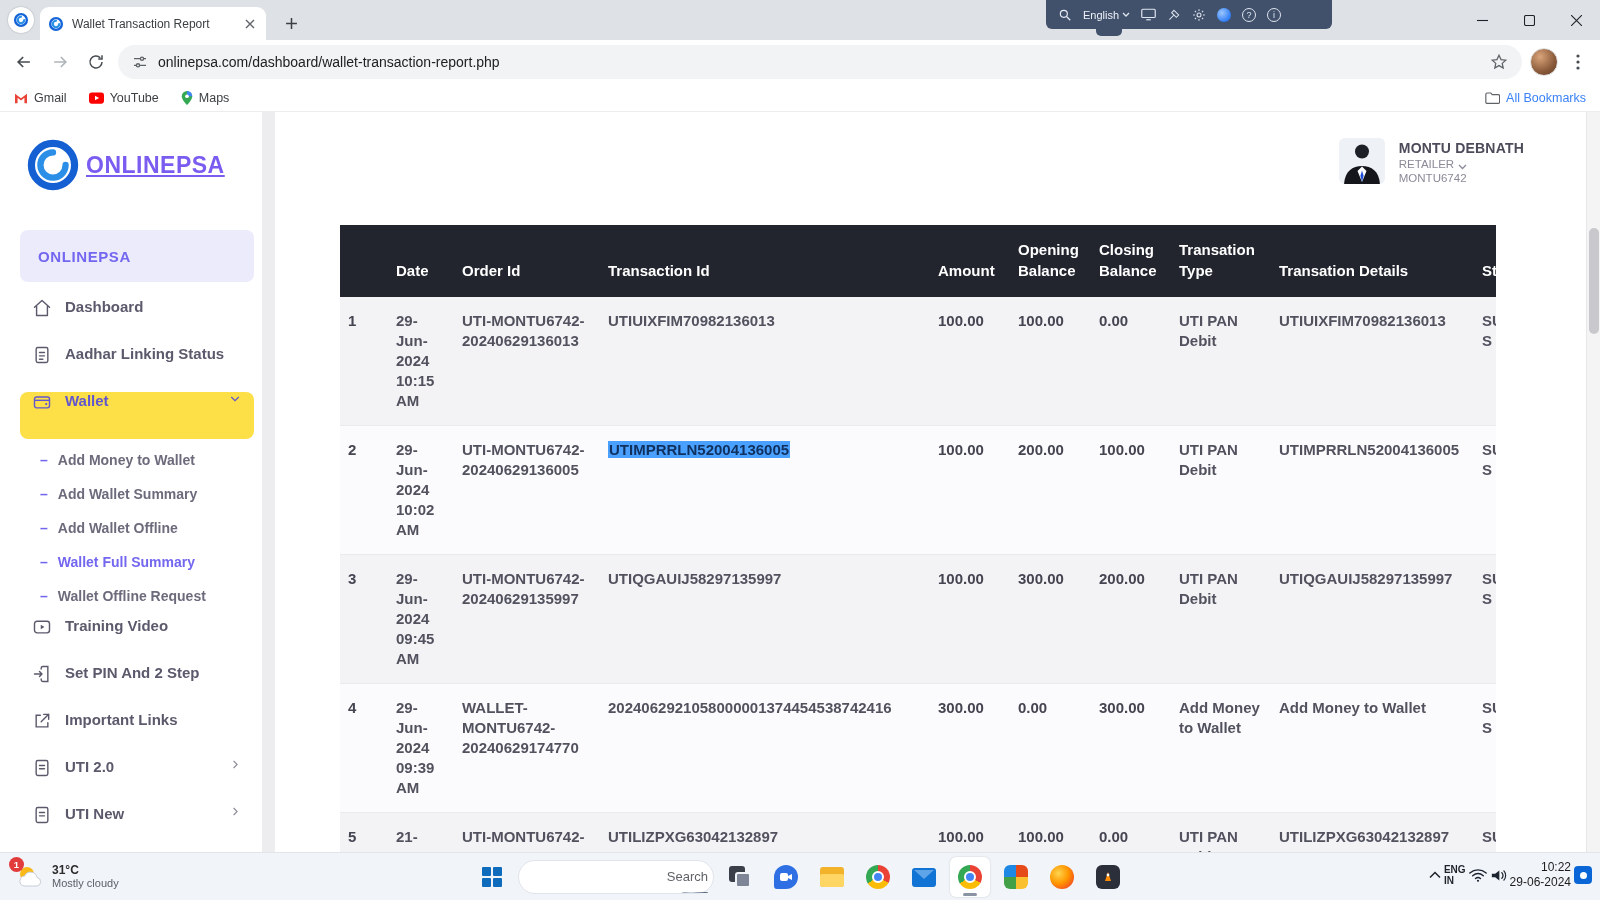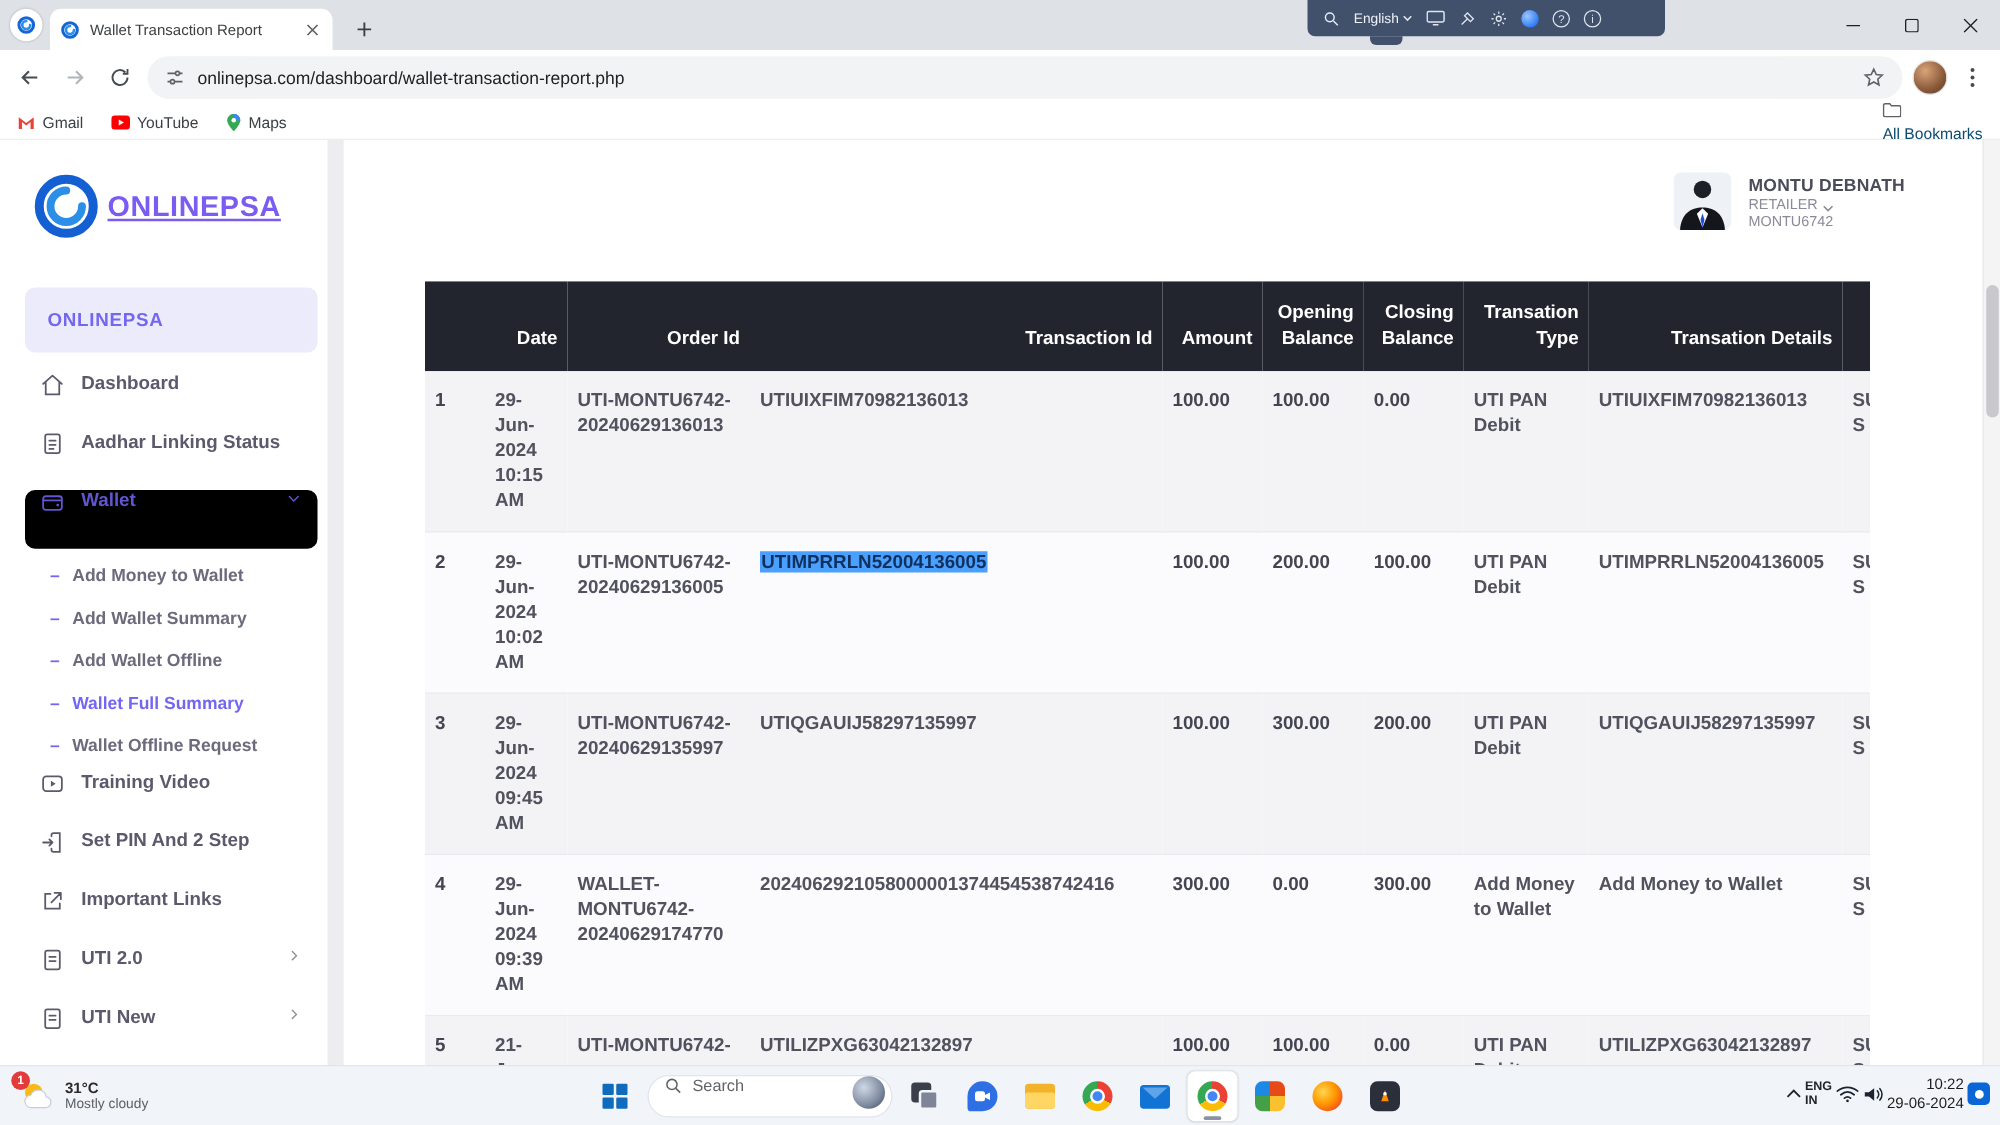--- a/index.html
+++ b/index.html
@@ -30,7 +30,7 @@
 
   .bookmarksbar{position:absolute;top:84px;left:0;right:0;height:28px;background:#fff;border-bottom:1px solid #ebedef;display:flex;align-items:center;padding:0 14px;gap:22px;}
   .bm-item{display:flex;align-items:center;gap:6px;font-size:12.5px;color:#3c4043;}
-  .bm-right{margin-left:auto;display:flex;align-items:flex-start;gap:6px;font-size:12.5px;color:#0c4a6e;flex-direction:column;}
+  .bm-right{margin-left:auto;display:flex;align-items:center;gap:6px;font-size:12.5px;color:#3b82f6;}
 
   
   .viewport{position:absolute;top:112px;left:0;right:0;height:740px;background:#fff;overflow:hidden;}

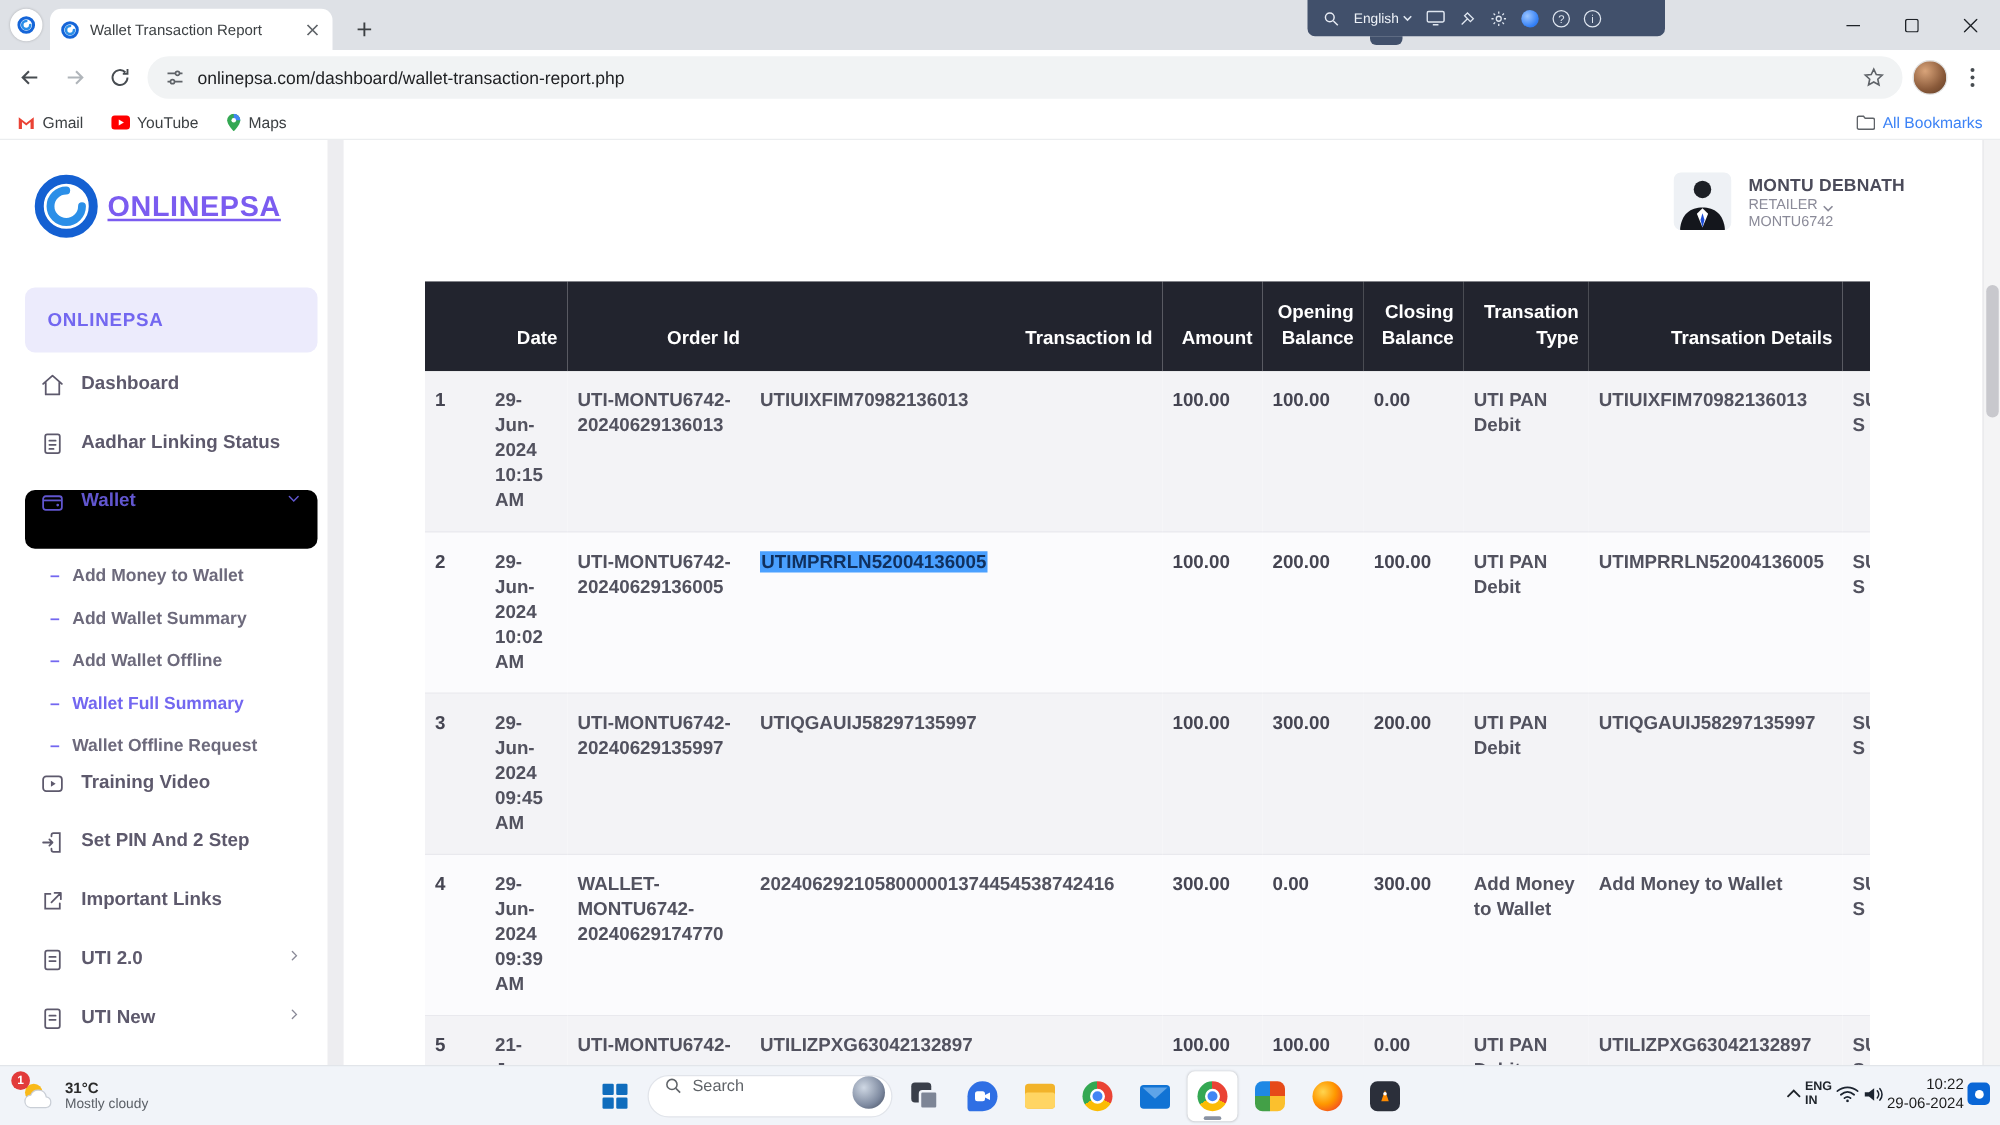--- a/index.html
+++ b/index.html
@@ -61,7 +61,7 @@
 
   .table-wrap{position:absolute;left:65px;top:113px;width:1156px;overflow:hidden;}
   table{width:1214px;table-layout:fixed;border-collapse:collapse;font-size:15px;}
-  thead th{background:#22242e;color:#fff;font-weight:bold;text-align:right;vertical-align:bottom;padding:10px 8px 16px 8px;height:72px;line-height:21px;}
+  thead th{background:#22242e;color:#fff;font-weight:bold;text-align:left;vertical-align:bottom;padding:10px 8px 16px 8px;height:72px;line-height:21px;}
   tbody td{vertical-align:top;padding:14px 8px;color:#52525f;line-height:20px;font-weight:600;word-wrap:break-word;}
   tbody tr{border-bottom:1px solid #e9e9ee;}
   tbody tr:nth-child(odd){background:#f3f3f6;}

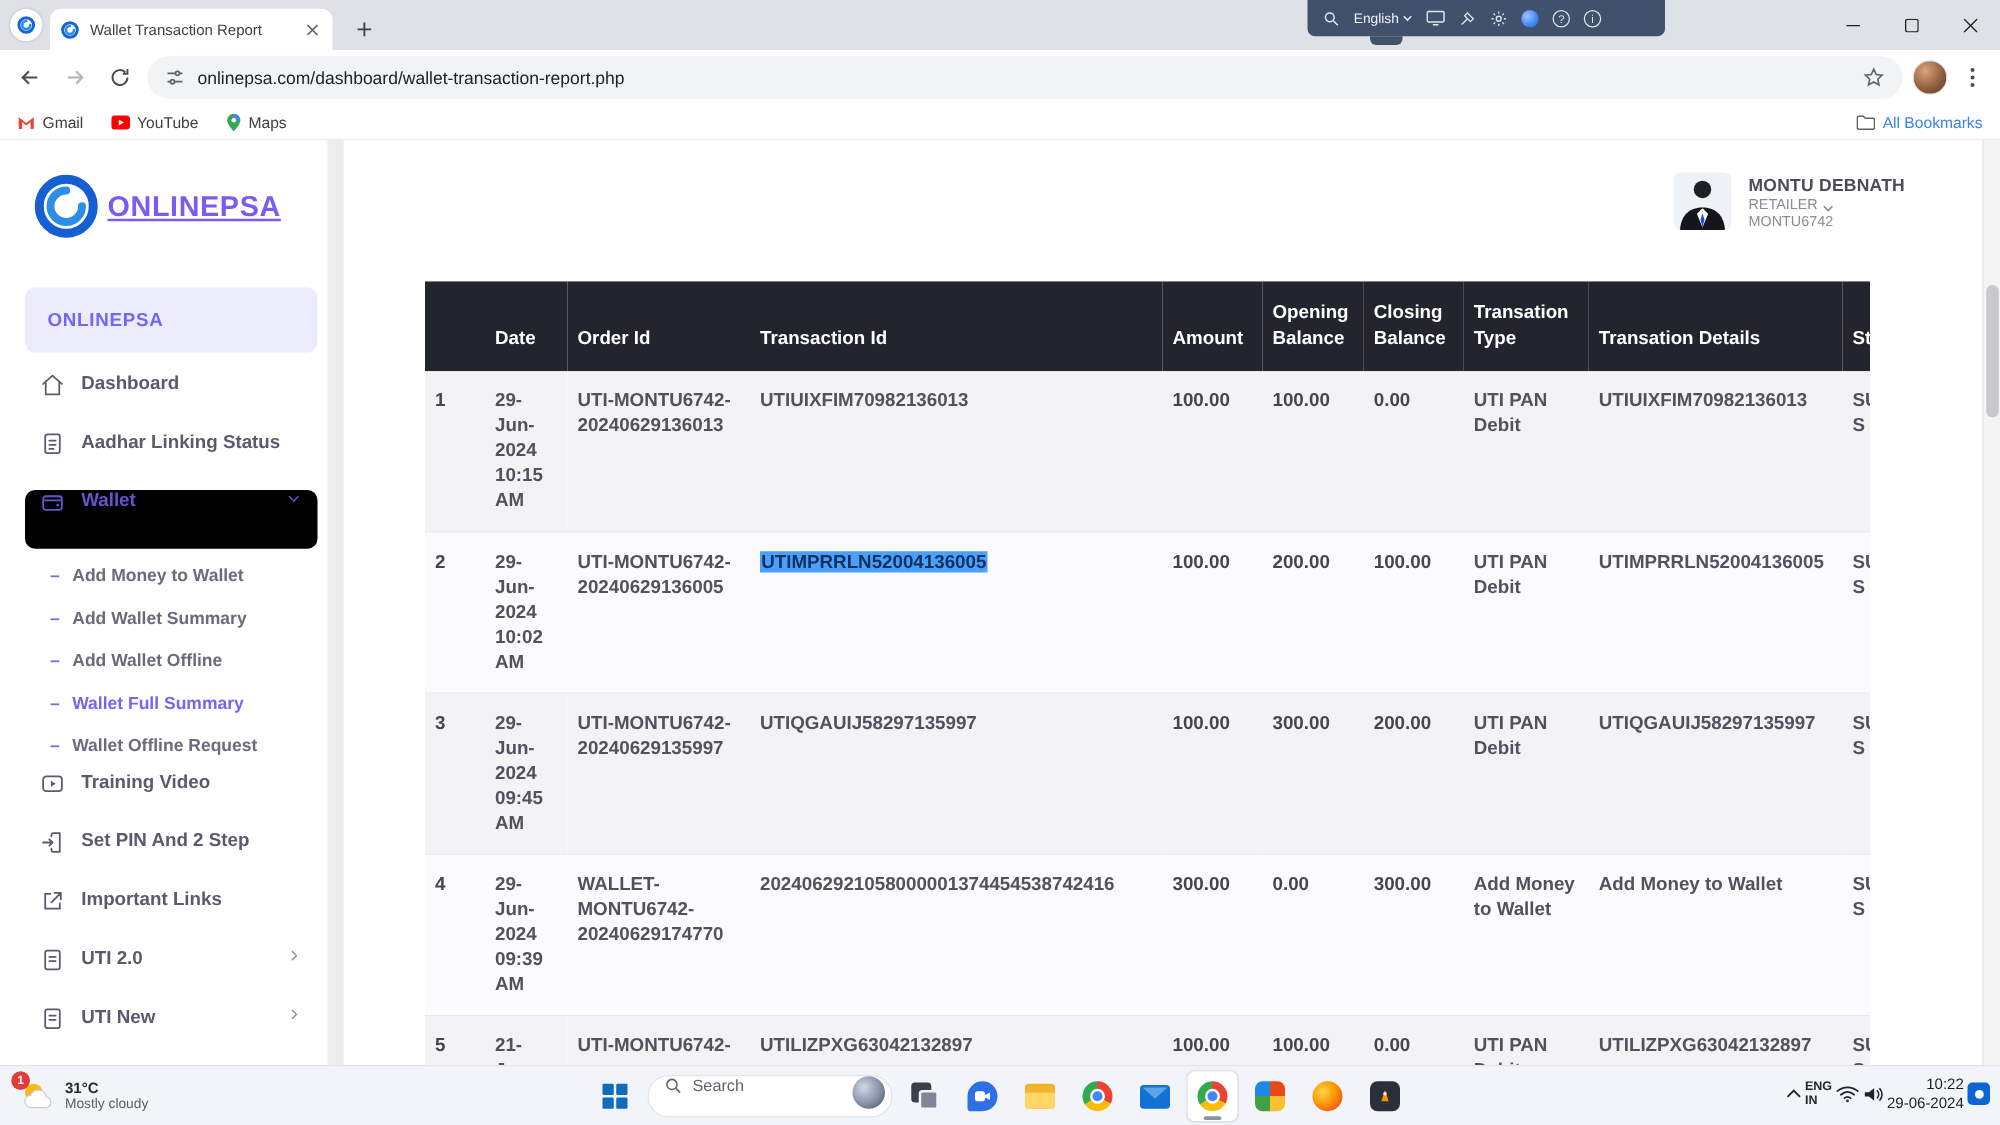--- a/index.html
+++ b/index.html
@@ -42,7 +42,7 @@
   .section-pill{position:absolute;left:20px;top:118px;width:234px;height:52px;background:#ecebfc;border-radius:8px;display:flex;align-items:center;padding:0 18px;color:#7367f0;font-weight:bold;letter-spacing:.6px;font-size:15px;}
   .menu{position:absolute;left:20px;top:186px;width:234px;display:flex;flex-direction:column;}
   .menu-item{height:47px;display:flex;align-items:flex-start;gap:13px;padding:0 12px;color:#5d596c;font-size:15px;font-weight:600;border-radius:8px;}
-  .menu-item.active{background:#000000;color:#6156cf;}
+  .menu-item.active{background:#fde047;color:#6156cf;}
   .menu-item.active svg{color:#6156cf;}
   .menu-item svg{color:#5d596c;flex:0 0 auto;}
   .mi-label{flex:1;}

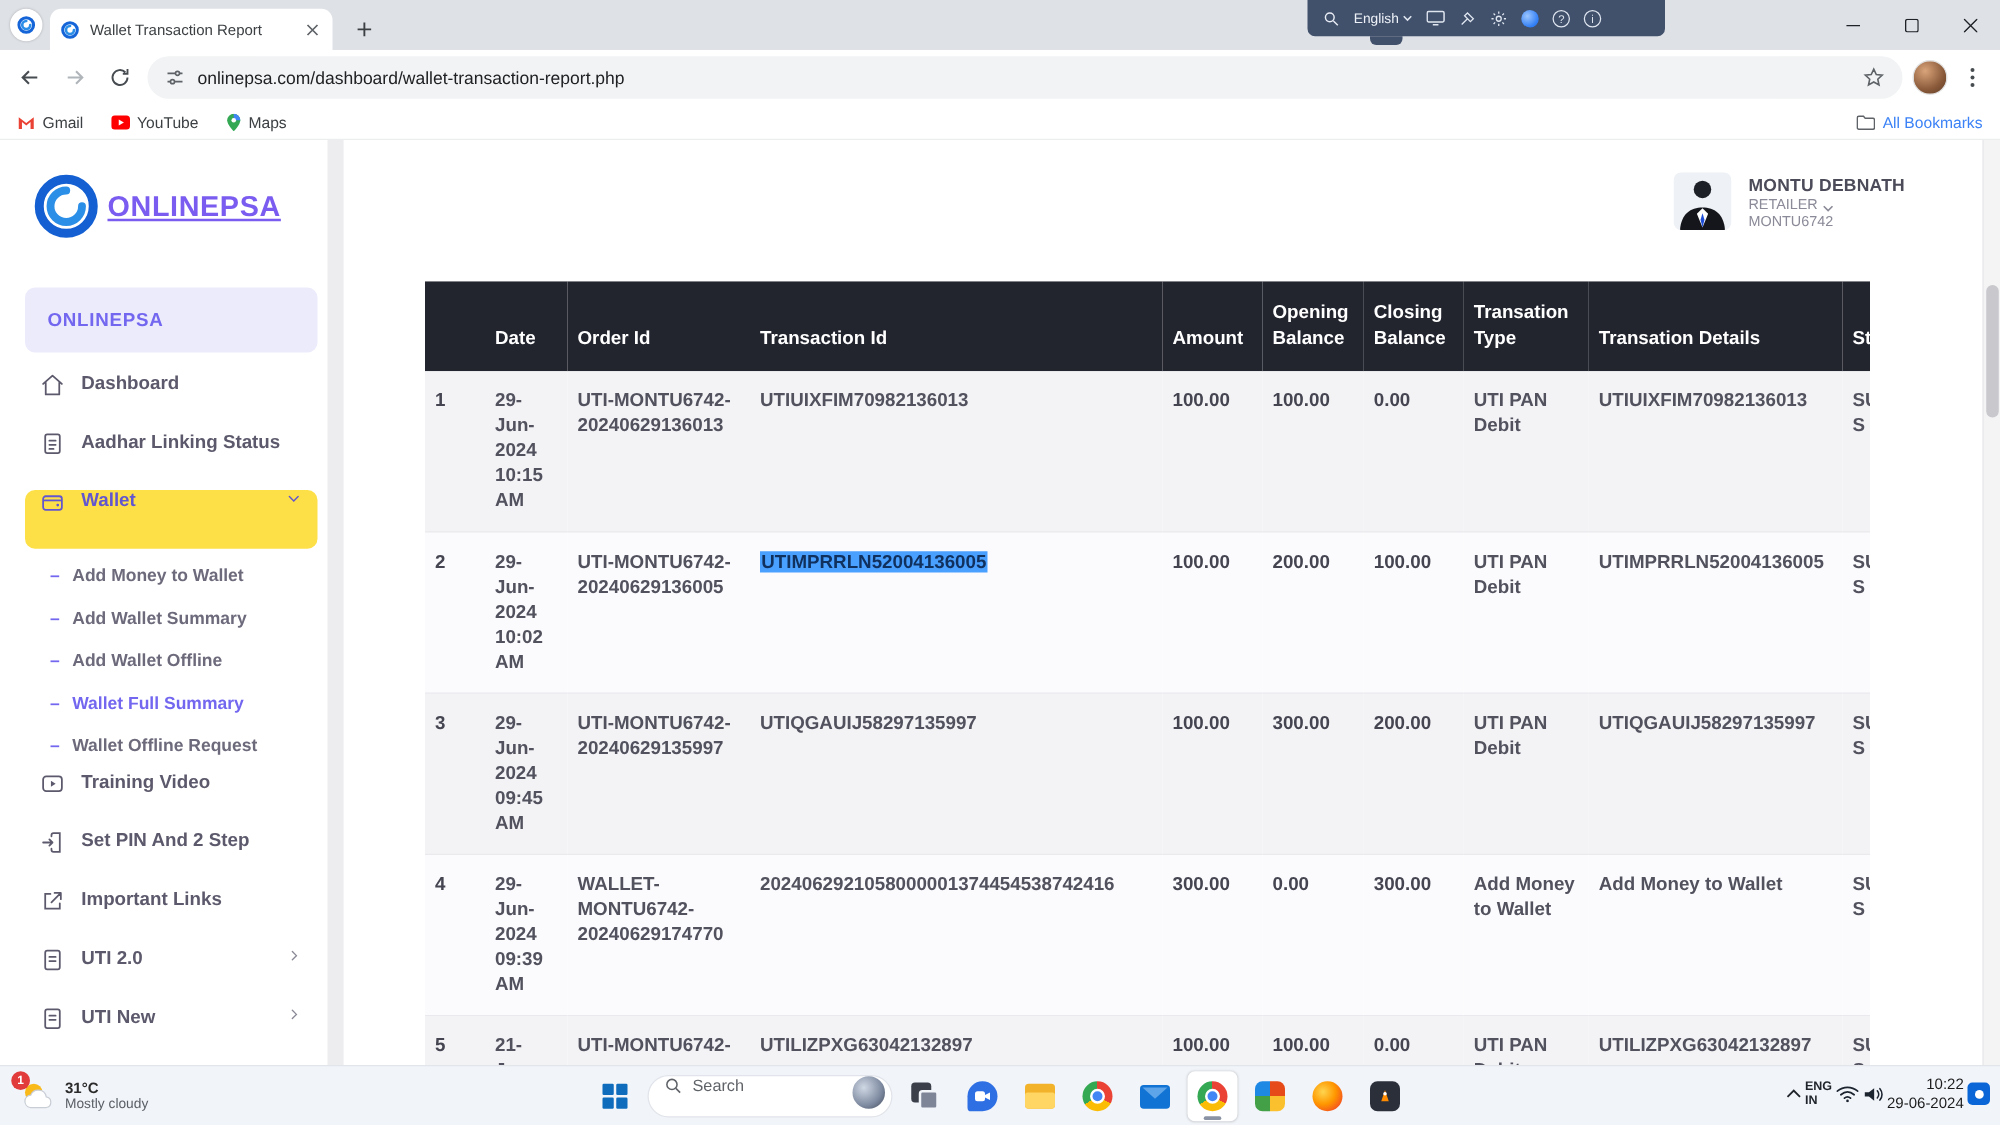--- a/index.html
+++ b/index.html
@@ -84,7 +84,7 @@
   .tb-icon{width:40px;height:40px;display:flex;align-items:center;justify-content:center;border-radius:6px;position:relative;}
   .tb-icon.plate{background:#fff;box-shadow:0 0 2px rgba(0,0,0,.18);}
   .run-indicator{position:absolute;bottom:1px;left:50%;transform:translateX(-50%);width:14px;height:3px;border-radius:2px;background:#8a93a3;}
-  .search-pill{width:196px;height:34px;background:#fff;border:1px solid #e1e4ea;border-radius:17px;display:flex;align-items:flex-start;gap:8px;padding:0 5px 0 12px;}
+  .search-pill{width:196px;height:34px;background:#fff;border:1px solid #e1e4ea;border-radius:17px;display:flex;align-items:flex-end;gap:8px;padding:0 5px 0 12px;flex-direction:column;}
   .search-label{flex:1;font-size:13px;color:#5f6368;}
   .search-art{width:26px;height:26px;border-radius:50%;background:radial-gradient(circle at 35% 35%, #cfd8e4, #7e8aa0 60%, #3e4759);}
   .chrome-ball{position:relative;width:24px;height:24px;border-radius:50%;background:conic-gradient(#ea4335 0 33%, #fbbc05 33% 66%, #34a853 66% 100%);}

